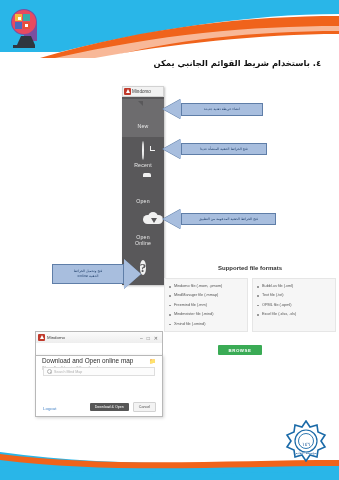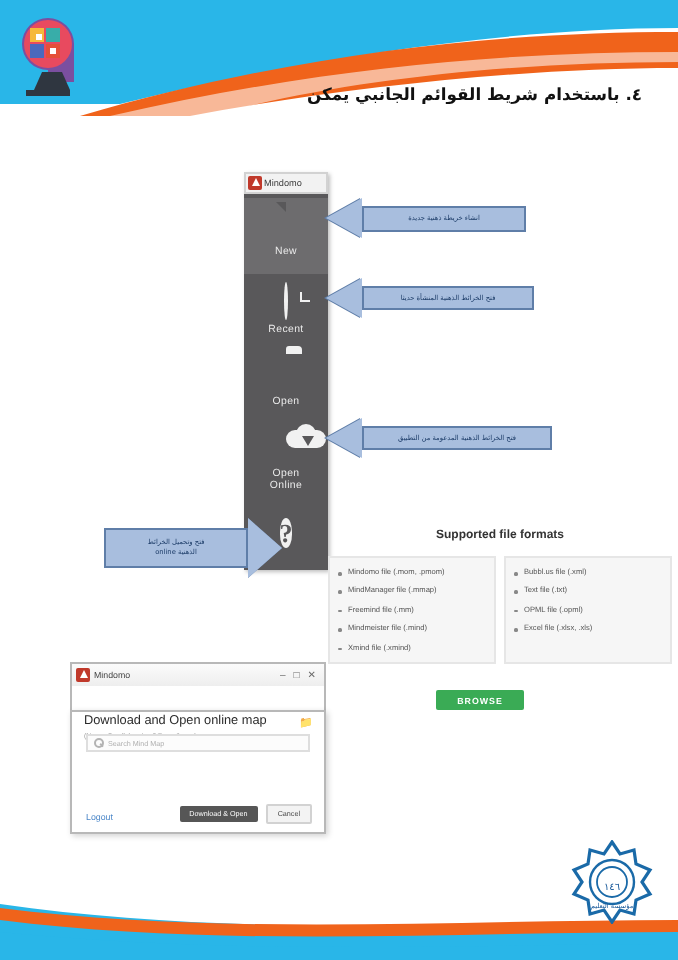--- a/index.html
+++ b/index.html
@@ -47,7 +47,7 @@
   .arabic-heading {
     position: absolute;
     right: 18px;
-    top: 42px;
+    top: 58px;
     width: 240px;
     direction: rtl;
     font-family: "DejaVu Sans", sans-serif;

